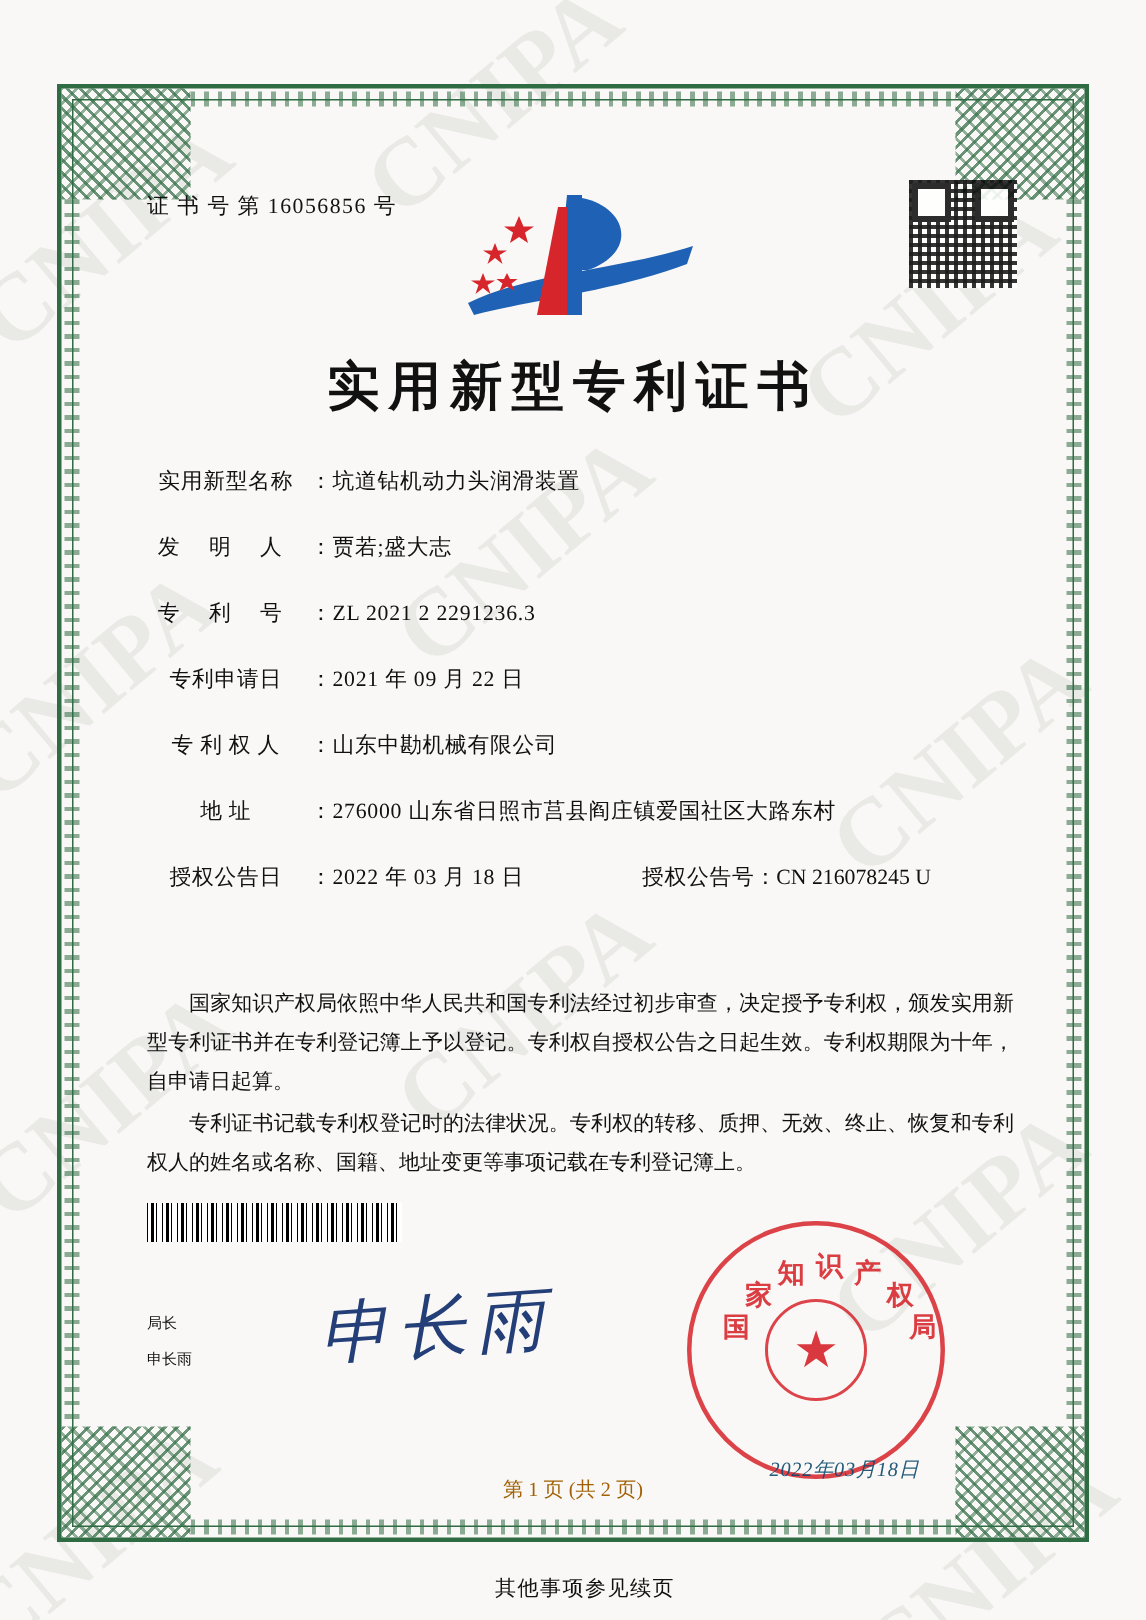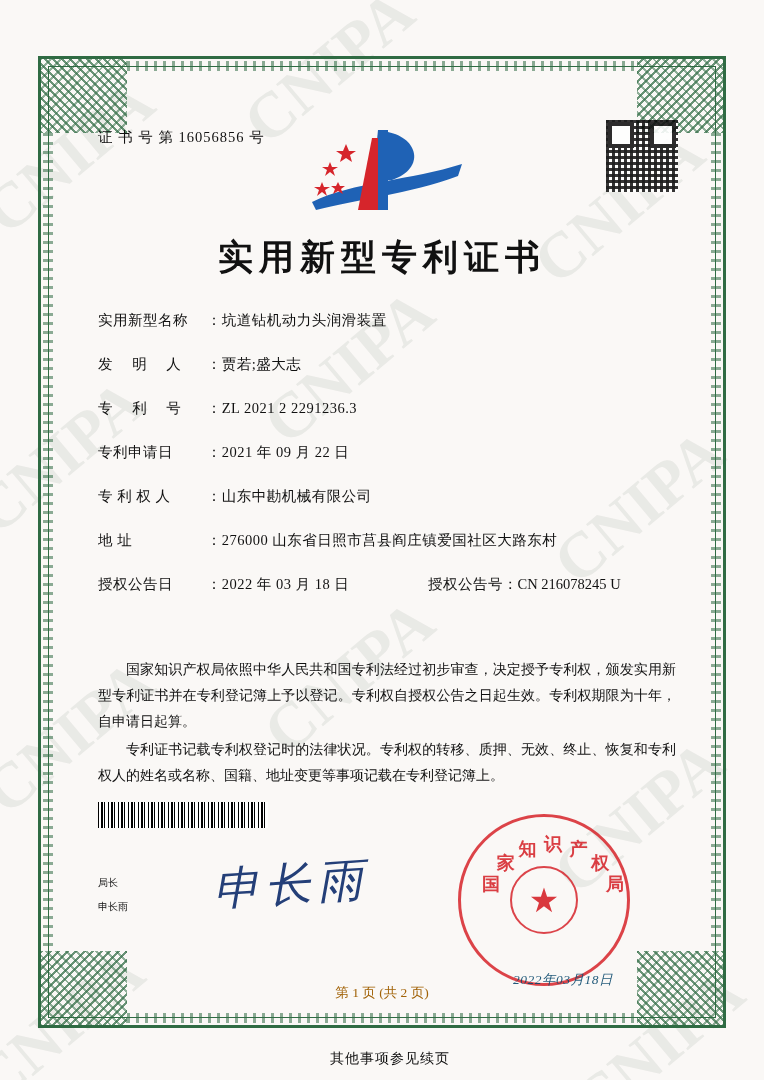--- a/index.html
+++ b/index.html
@@ -164,6 +164,7 @@
     display: inline-block;
     width: 105px;
     letter-spacing: 0.5px;
+    text-align: center;
   }
   .fl.spread { letter-spacing: 8px; }
   .fv { letter-spacing: 0.5px; }

